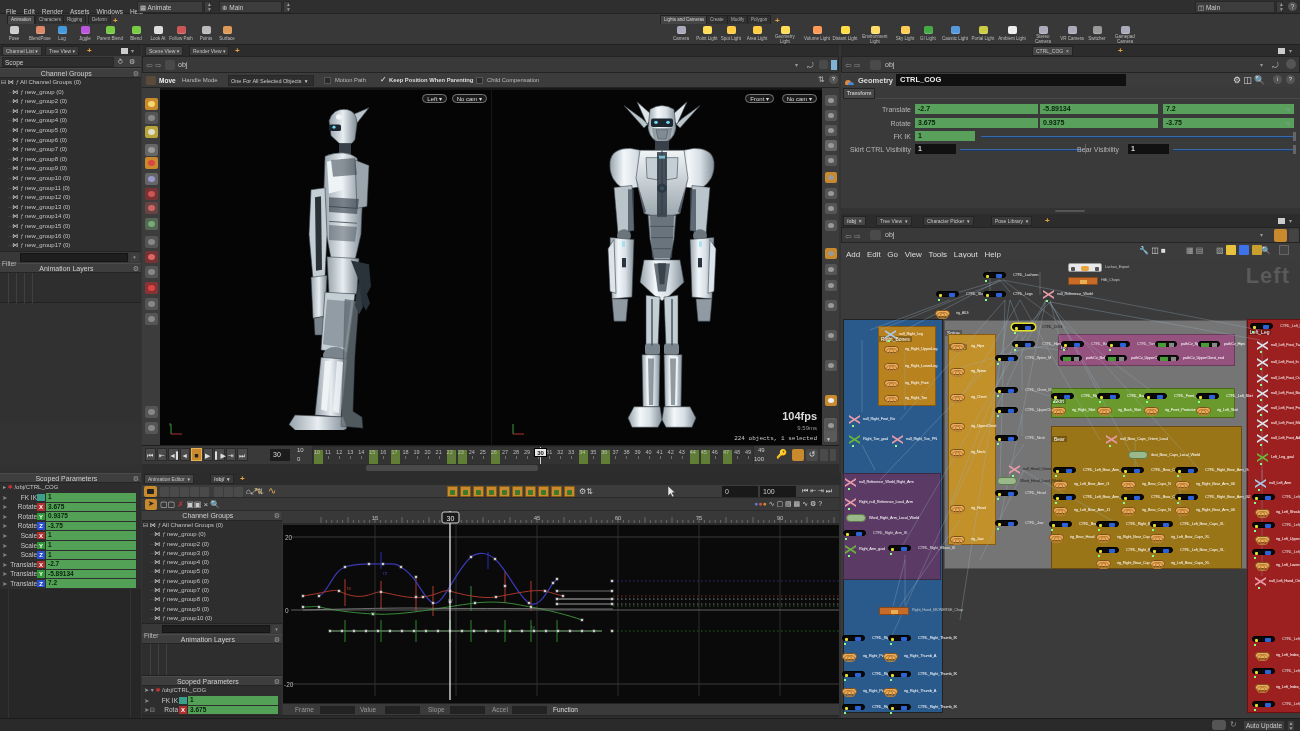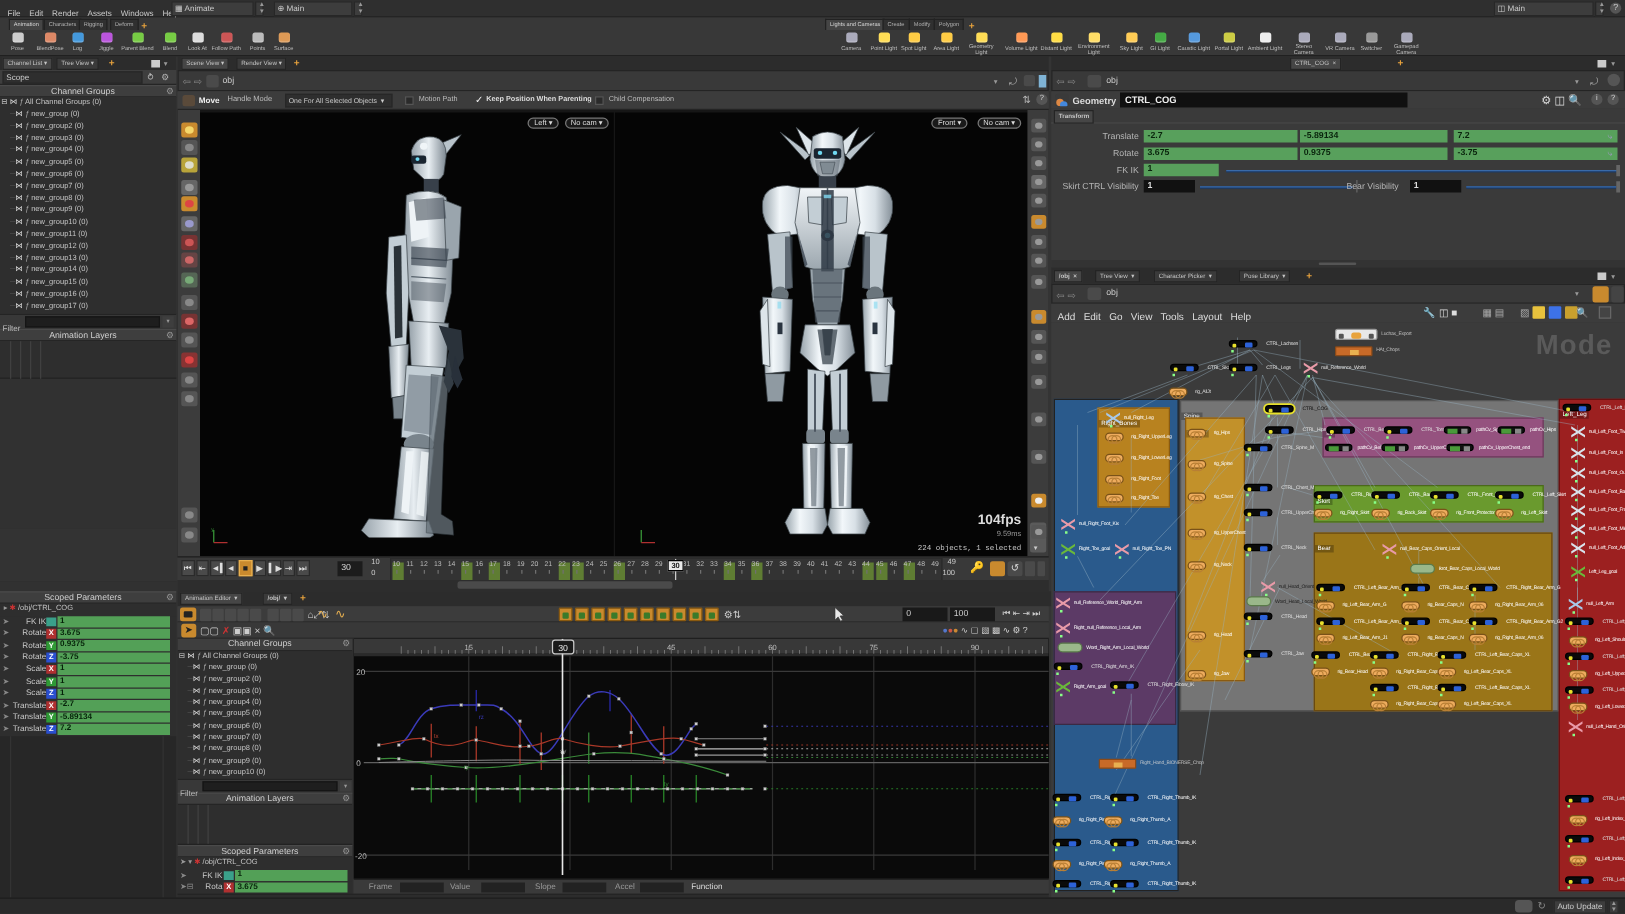--- a/index.html
+++ b/index.html
@@ -1020,7 +1020,7 @@
  <div class="a" style="left:438px;top:2px;width:10px;height:10px;background:#444;border:1px solid #666;"></div>
 </div>
 <div class="a" id="network">
- <div class="a" style="right:10px;top:5px;color:#5a5a5a;font-size:22px;font-weight:bold;letter-spacing:1px;">Mode</div>
+ <div class="a" style="right:10px;top:5px;color:#5a5a5a;font-size:22px;font-weight:bold;letter-spacing:1px;">Left</div>
  <div id="netnodes">
       <div class="npanel" style="left:2px;top:61px;width:100px;height:394px;background:#2a5a8c;border:1px solid #222;opacity:1;"></div>
 <div class="npanel" style="left:37px;top:68px;width:58px;height:80px;background:#b8821f;border:1px solid #8a5a10;opacity:1;"><div style="font-size:5px;color:#fff;background:rgba(0,0,0,0.25);padding:0 2px;display:inline-block;">Right_Bones</div></div>

